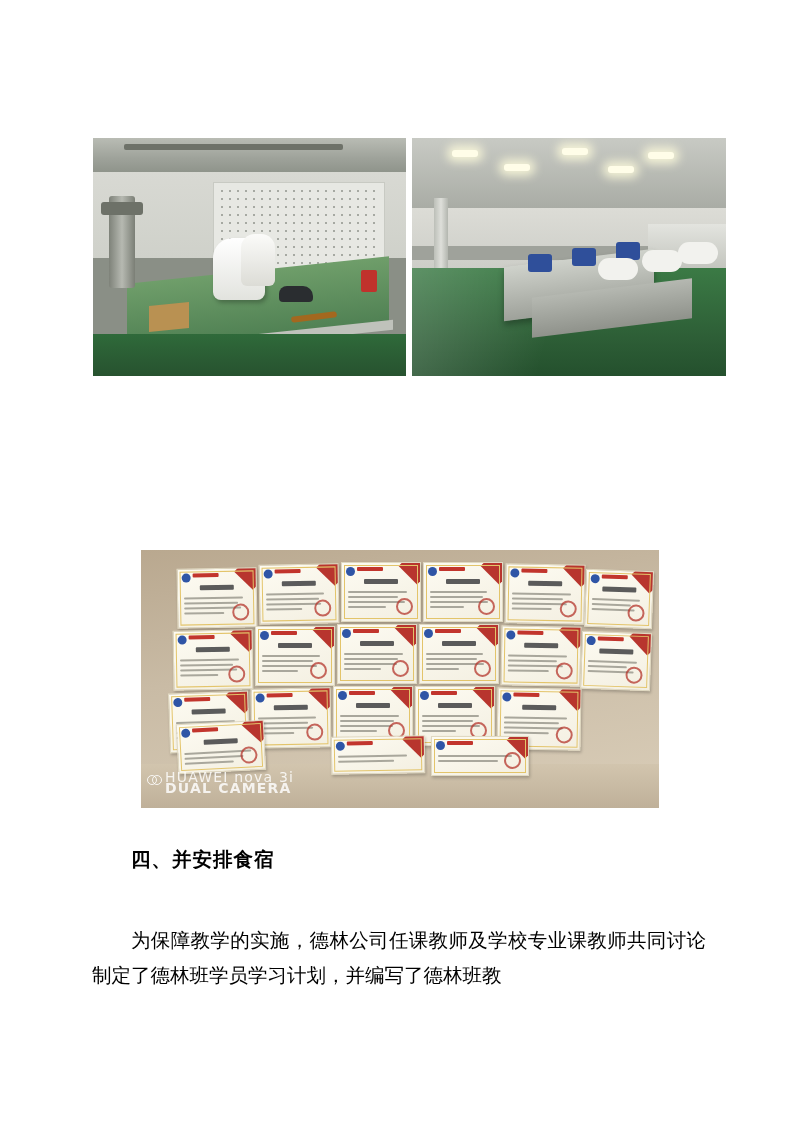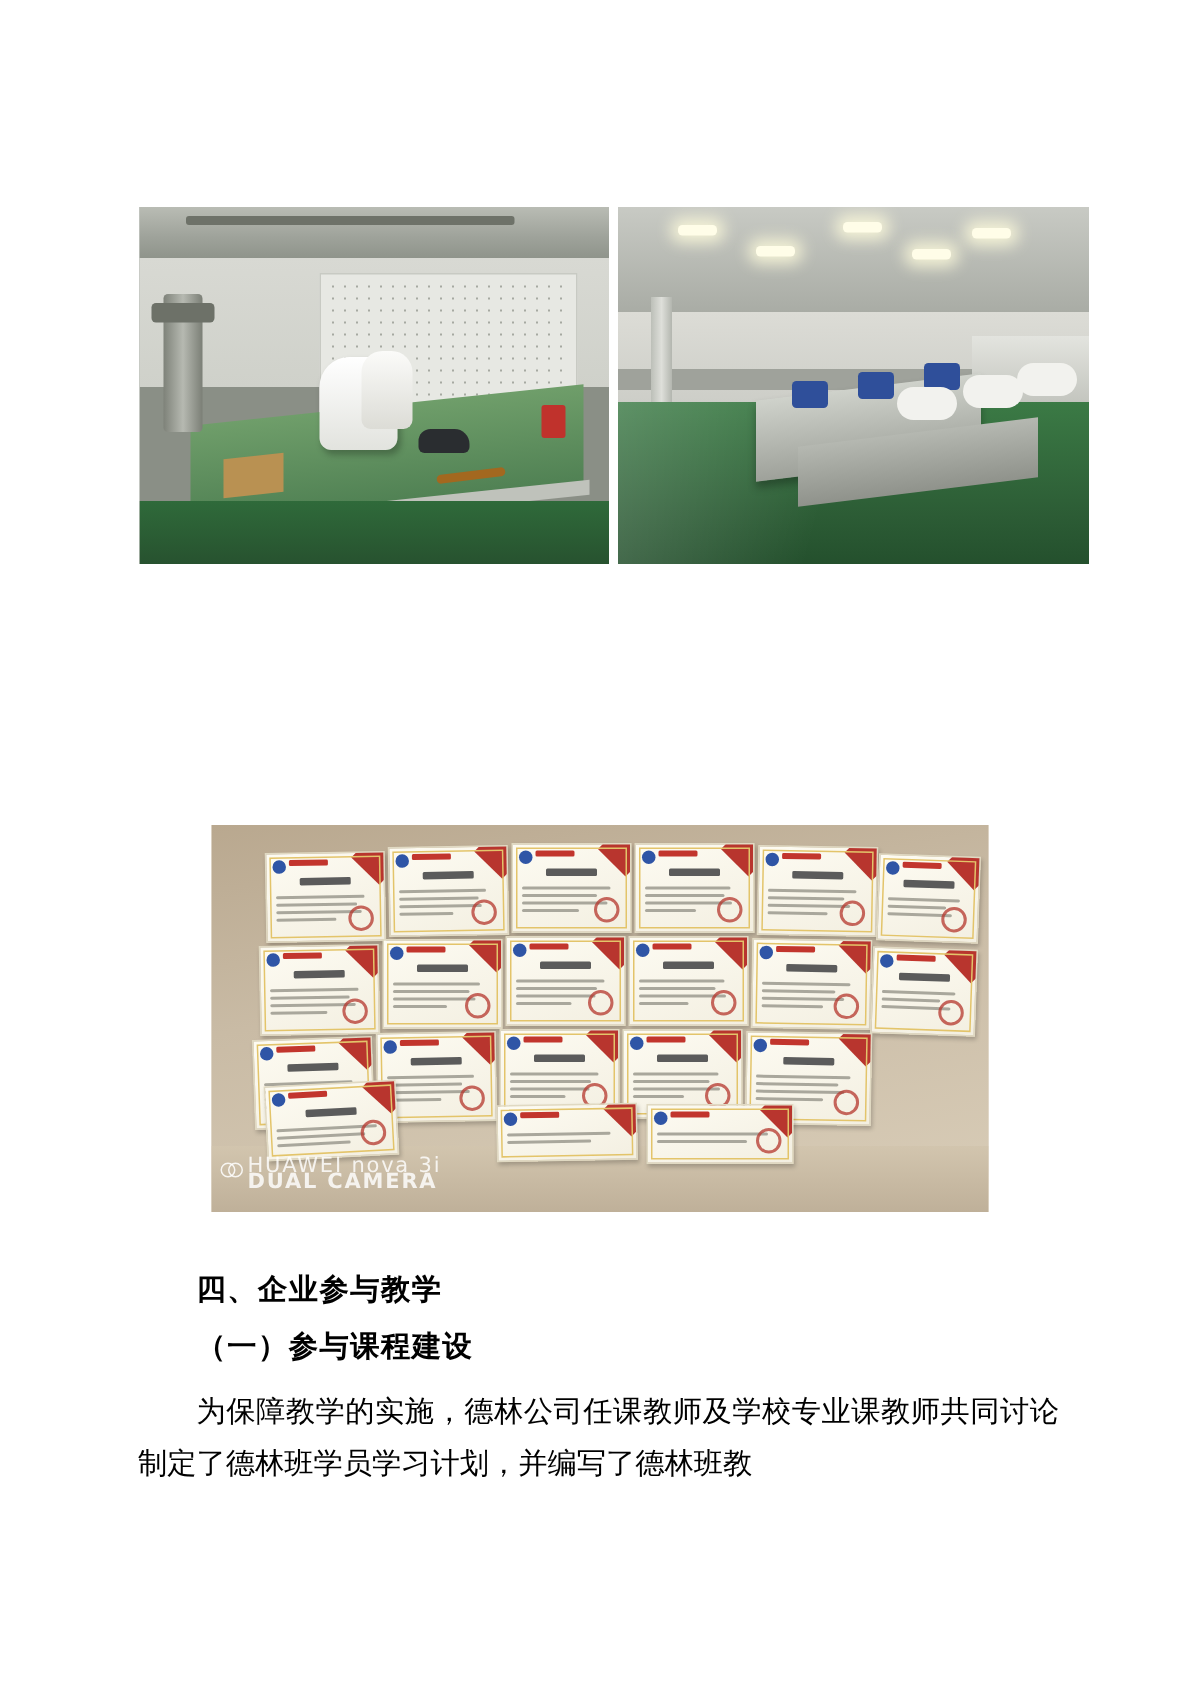--- a/index.html
+++ b/index.html
@@ -619,7 +619,7 @@
   </div>
 
 
-  <div class="heading" id="h1">四、企业参与教学</div>
+  <div class="heading" id="h1">四、并安排食宿</div>
 
   <div class="heading" id="h2">（一）参与课程建设</div>
 

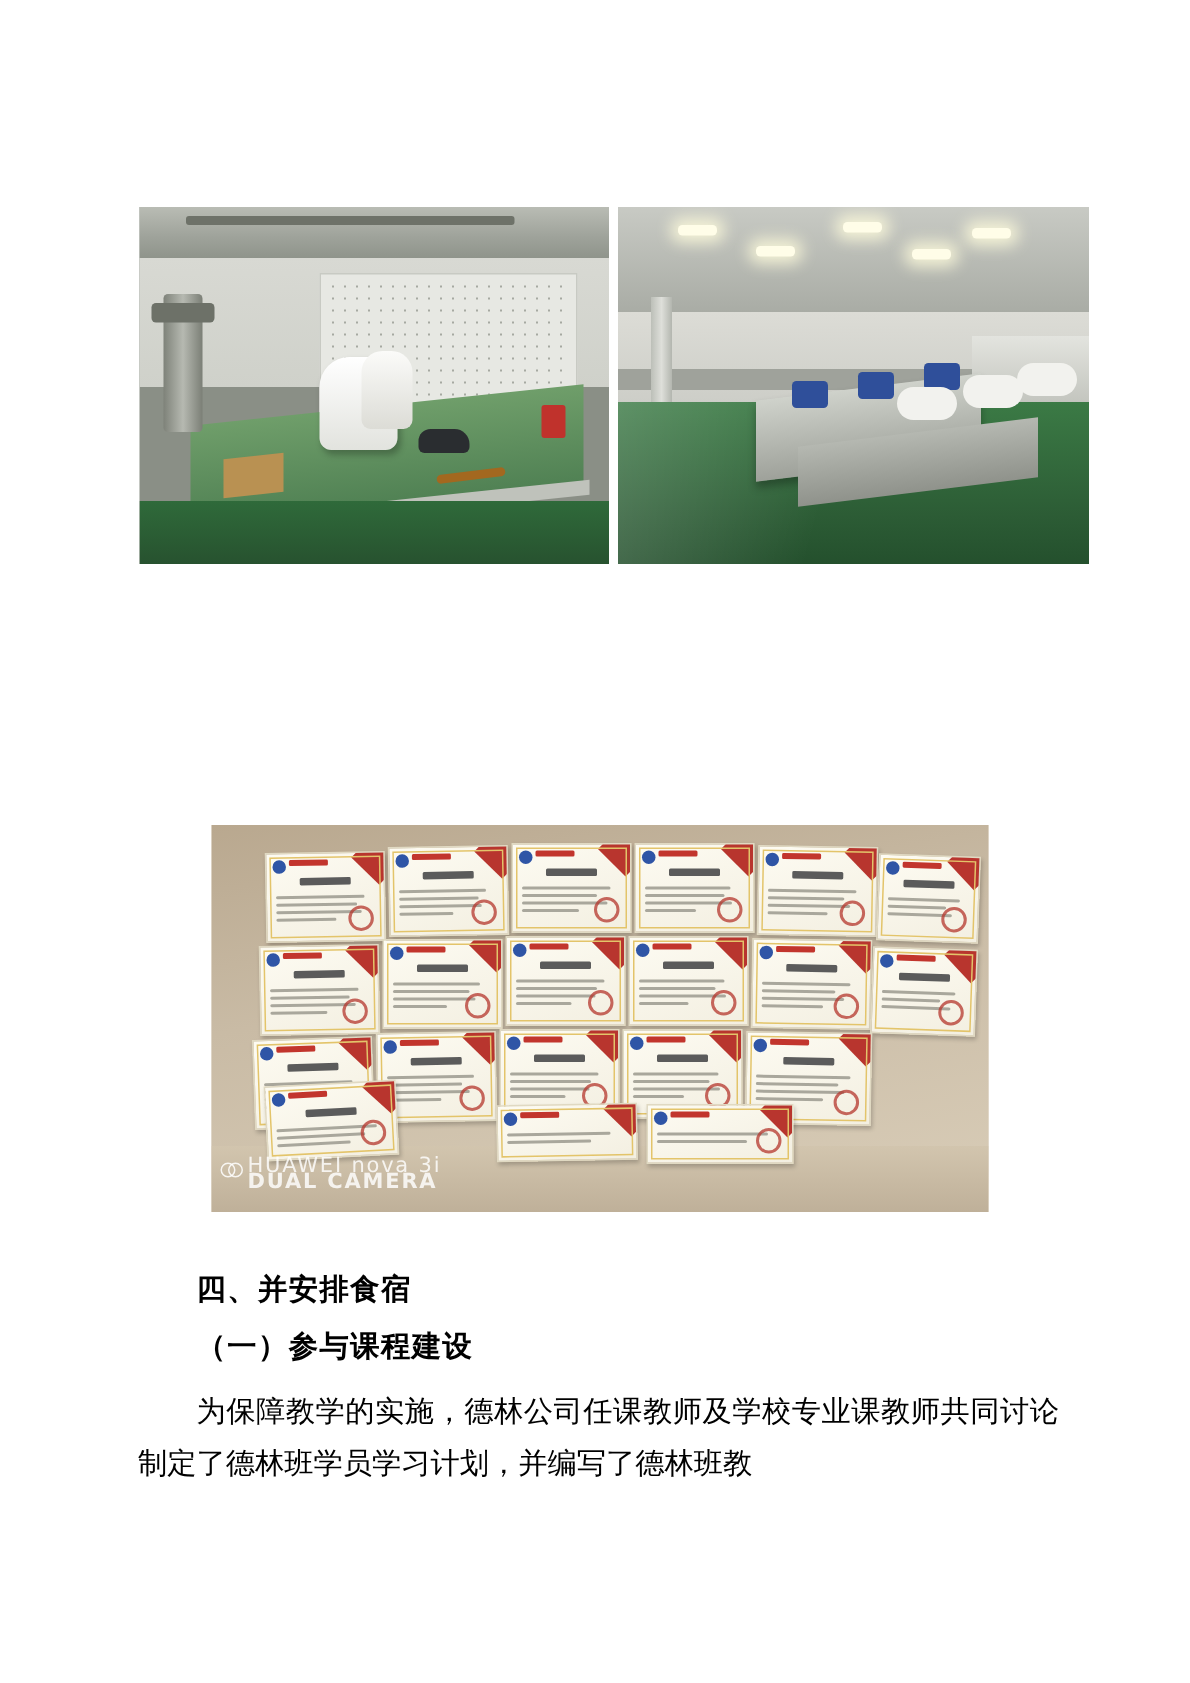--- a/index.html
+++ b/index.html
@@ -621,7 +621,6 @@
 
   <div class="heading" id="h1">四、并安排食宿</div>
 
-  <div class="heading" id="h2">（一）参与课程建设</div>
 
   <div class="body-text" id="para3">为保障教学的实施，德林公司任课教师及学校专业课教师共同讨论制定了德林班学员学习计划，并编写了德林班教</div>
 

